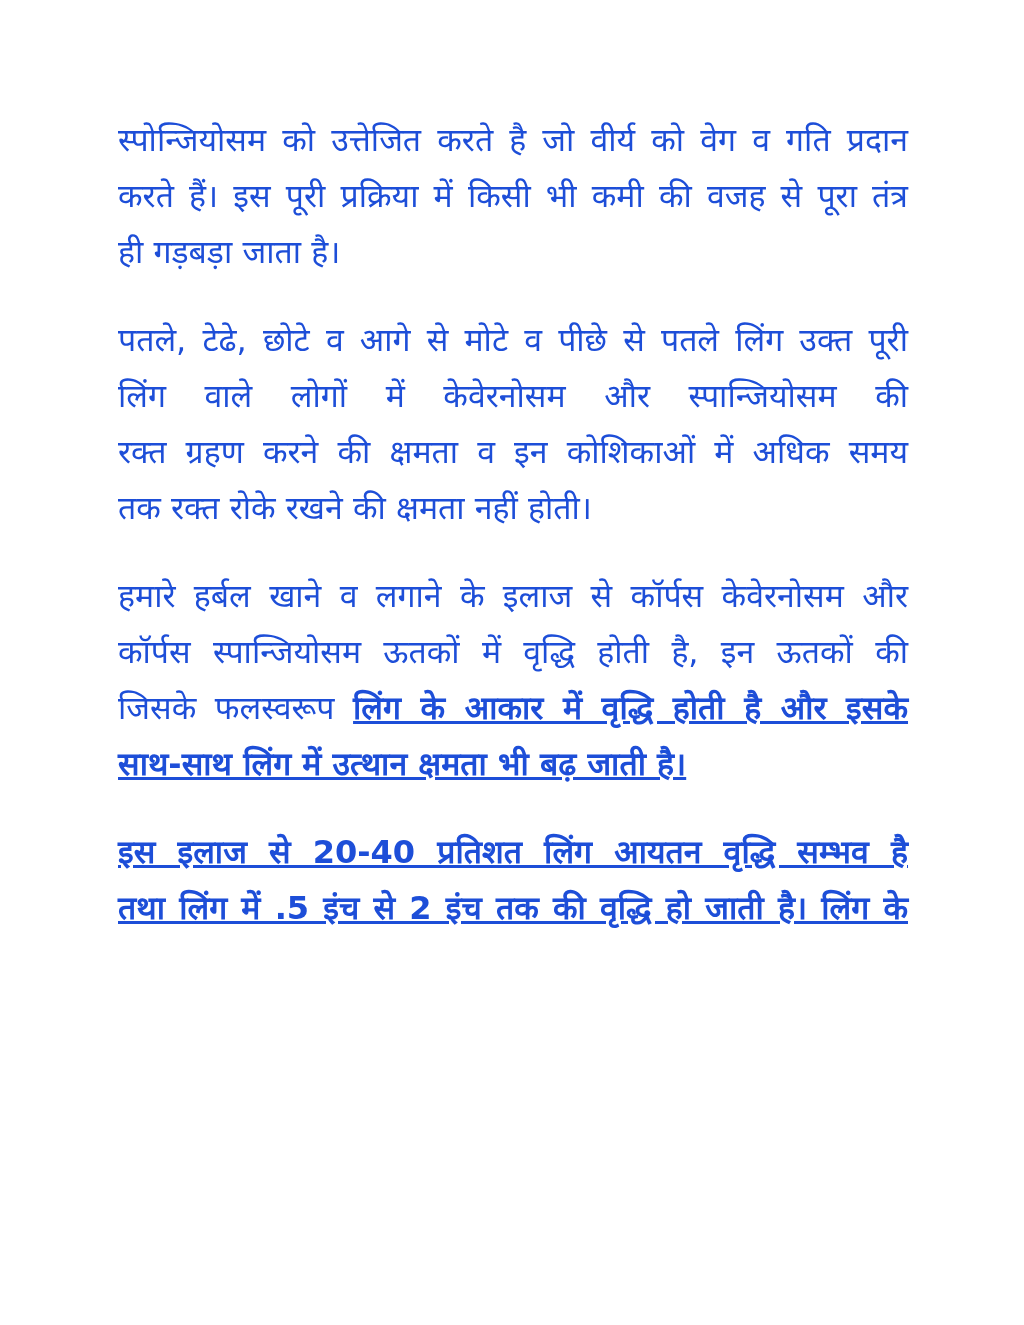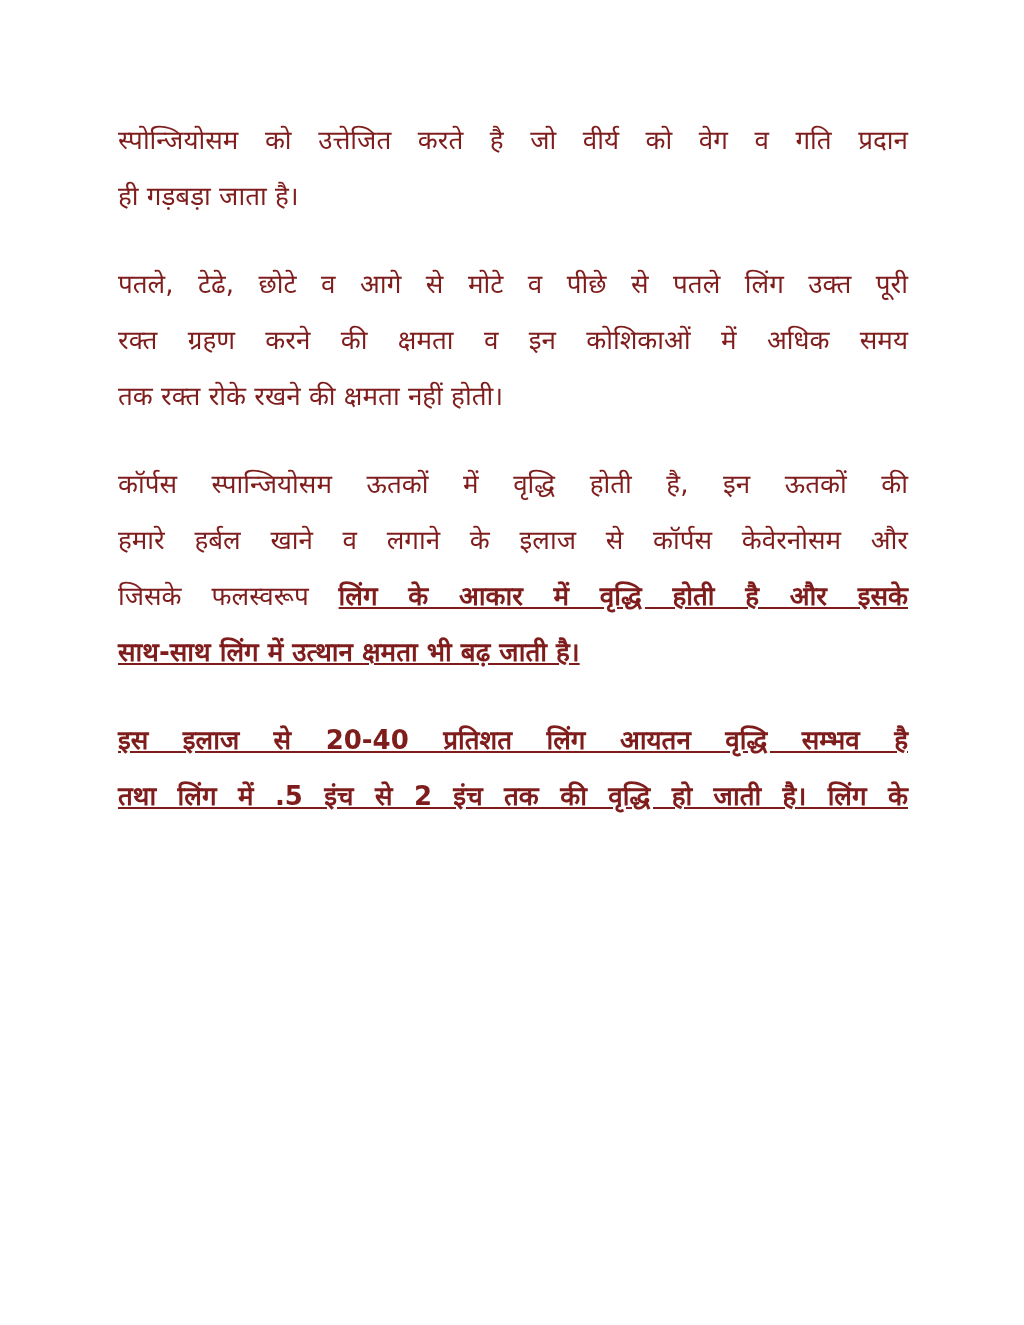--- a/index.html
+++ b/index.html
@@ -27,12 +27,12 @@
   }
   .line {
     margin: 0;
-    font-size: 26px;
+    font-size: 32px;
     line-height: 56px;
     text-align: justify;
     text-align-last: justify;
     white-space: normal;
-    color: #7f1d1d;
+    color: #1d4ed8;
   }
   .line.end {
     text-align-last: left;

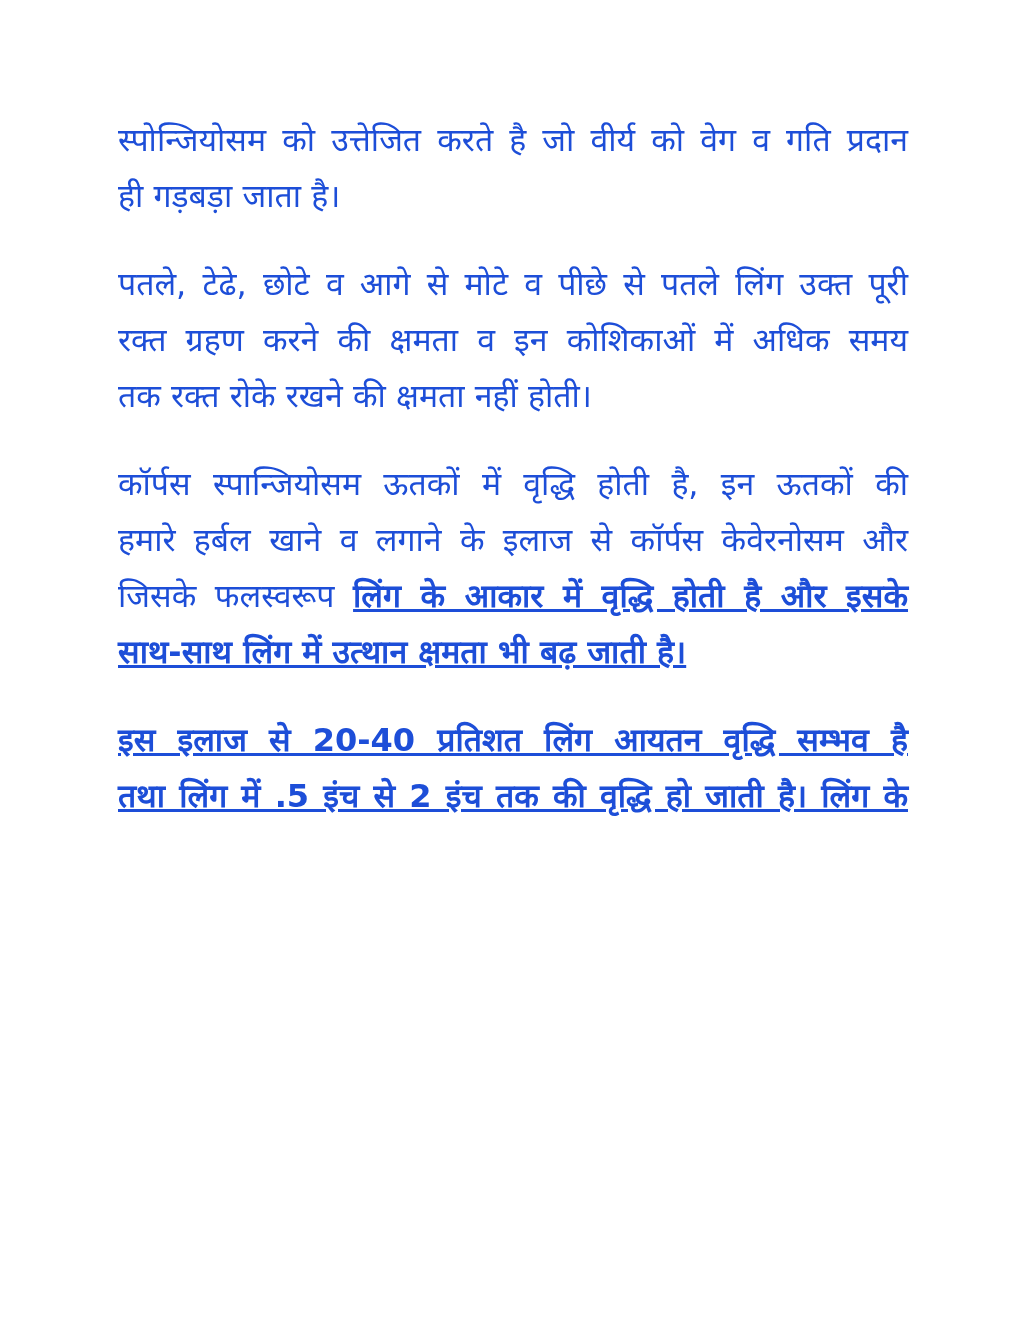--- a/index.html
+++ b/index.html
@@ -53,6 +53,7 @@
 
     <div class="para">
       <p class="line"><span class="run">स्पोन्जियोसम को उत्तेजित करते है जो वीर्य को वेग व गति प्रदान</span></p>
+      <p class="line"><span class="run">करते हैं। इस पूरी प्रक्रिया में किसी भी कमी की वजह से पूरा तंत्र</span></p>
       <p class="line end"><span class="run">ही गड़बड़ा जाता है।</span></p>
     </div>
 

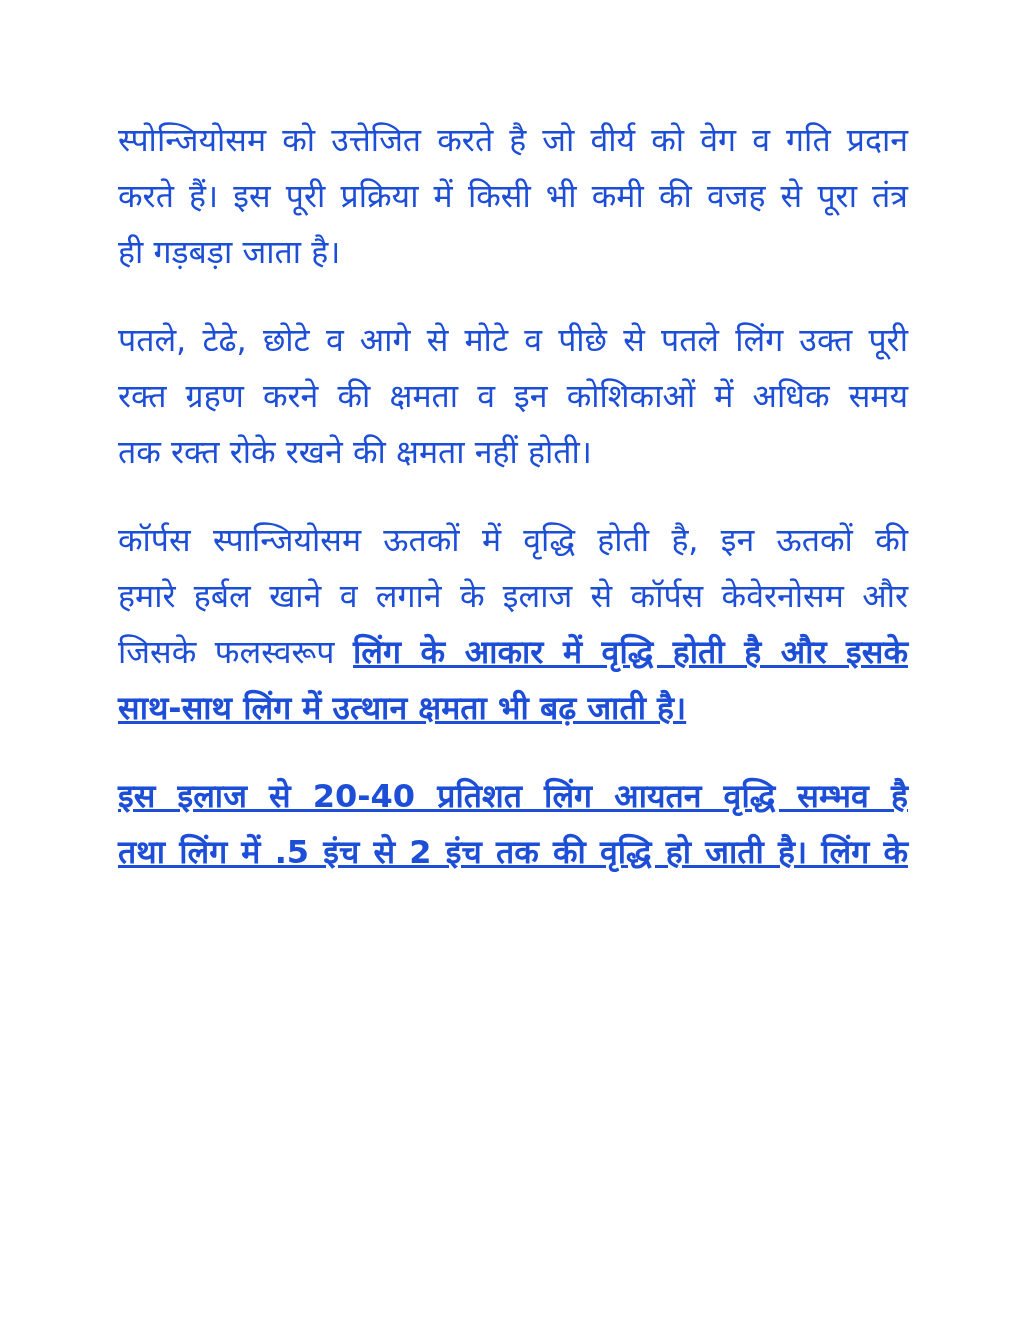--- a/index.html
+++ b/index.html
@@ -59,6 +59,7 @@
 
     <div class="para">
       <p class="line"><span class="run">पतले, टेढे, छोटे व आगे से मोटे व पीछे से पतले लिंग उक्त पूरी</span></p>
+      <p class="line"><span class="run">लिंग वाले लोगों में केवेरनोसम और स्पान्जियोसम की</span></p>
       <p class="line"><span class="run">रक्त ग्रहण करने की क्षमता व इन कोशिकाओं में अधिक समय</span></p>
       <p class="line end"><span class="run">तक रक्त रोके रखने की क्षमता नहीं होती।</span></p>
     </div>

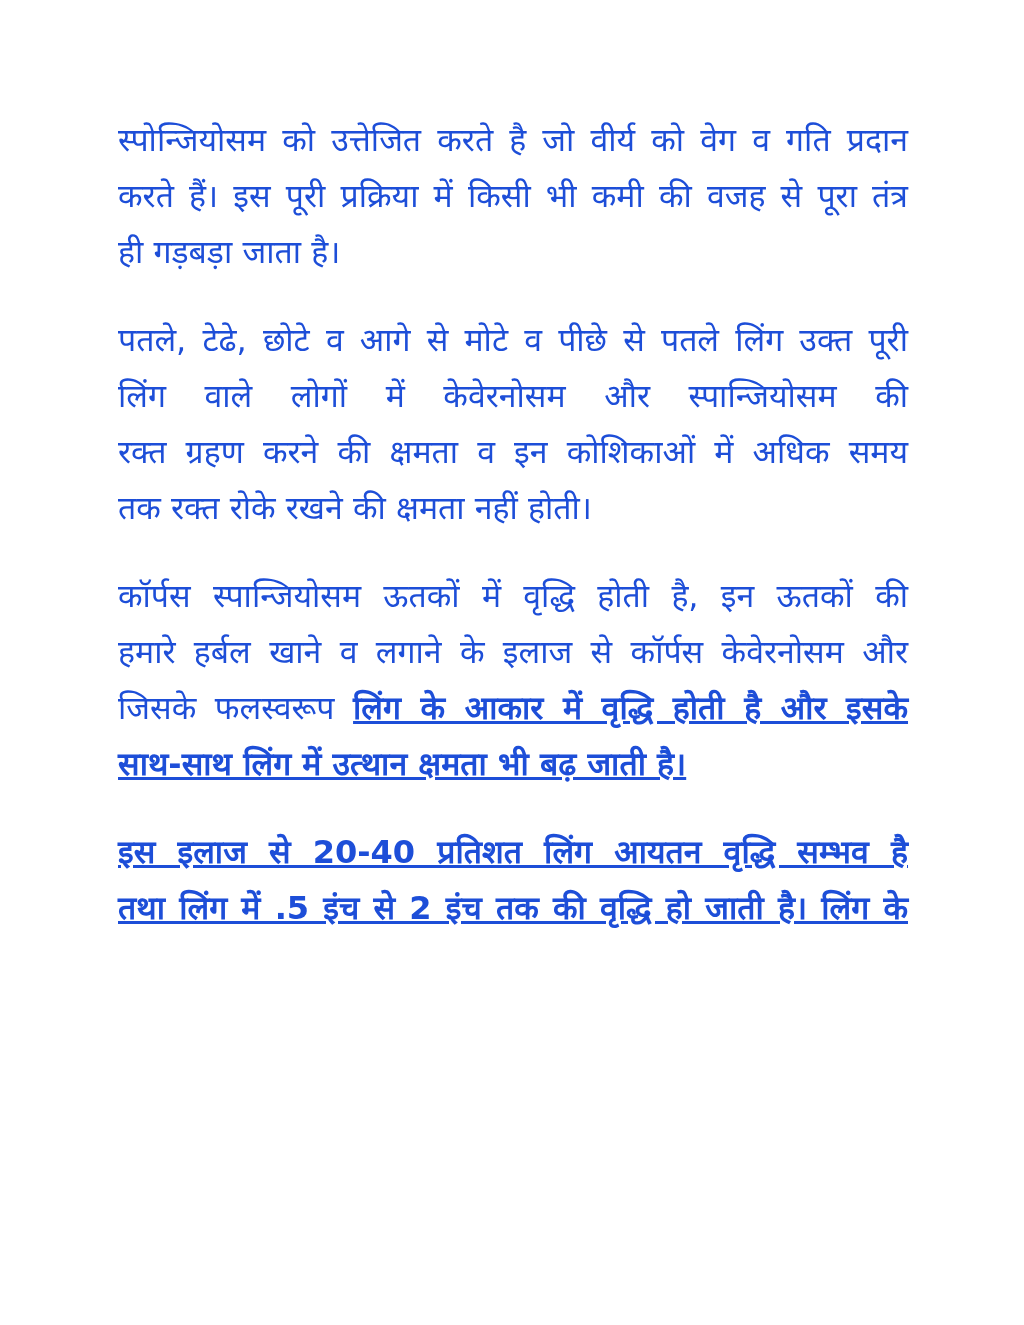--- a/index.html
+++ b/index.html
@@ -65,8 +65,8 @@
     </div>
 
     <div class="para">
+      <p class="line"><span class="run">हमारे हर्बल खाने व लगाने के इलाज से कॉर्पस केवेरनोसम और</span></p>
       <p class="line"><span class="run">कॉर्पस स्पान्जियोसम ऊतकों में वृद्धि होती है, इन ऊतकों की</span></p>
-      <p class="line"><span class="run">हमारे हर्बल खाने व लगाने के इलाज से कॉर्पस केवेरनोसम और</span></p>
       <p class="line"><span class="run">जिसके फलस्वरूप </span><span class="run b">लिंग के आकार में वृद्धि होती है और इसके</span></p>
       <p class="line end"><span class="run b">साथ-साथ लिंग में उत्थान क्षमता भी बढ़ जाती है।</span></p>
     </div>

